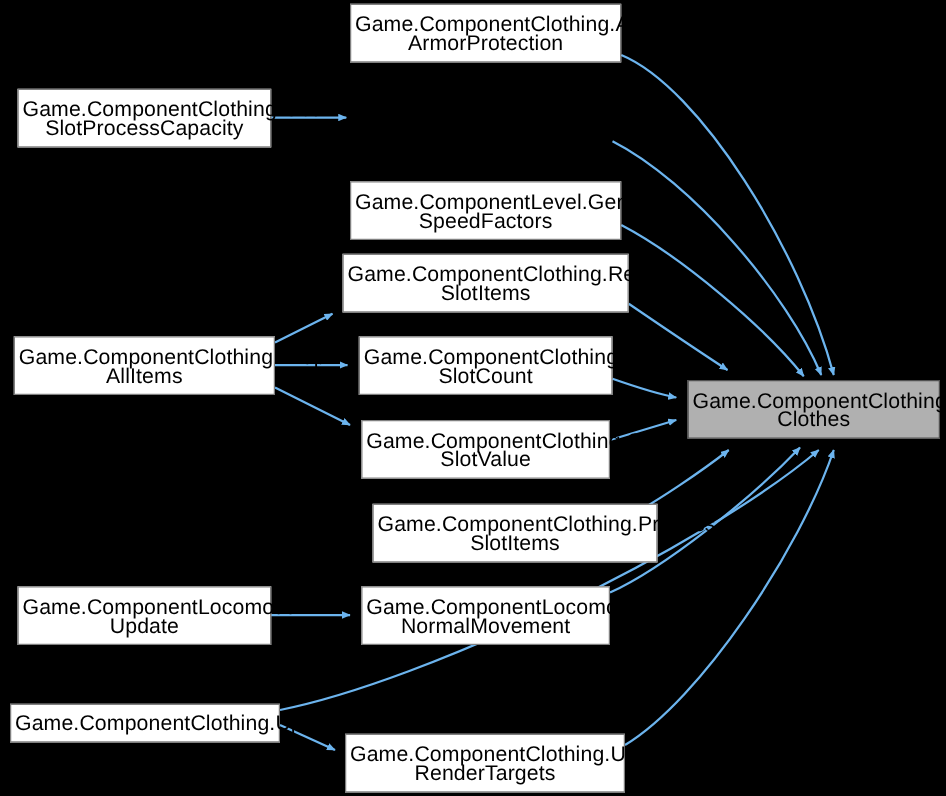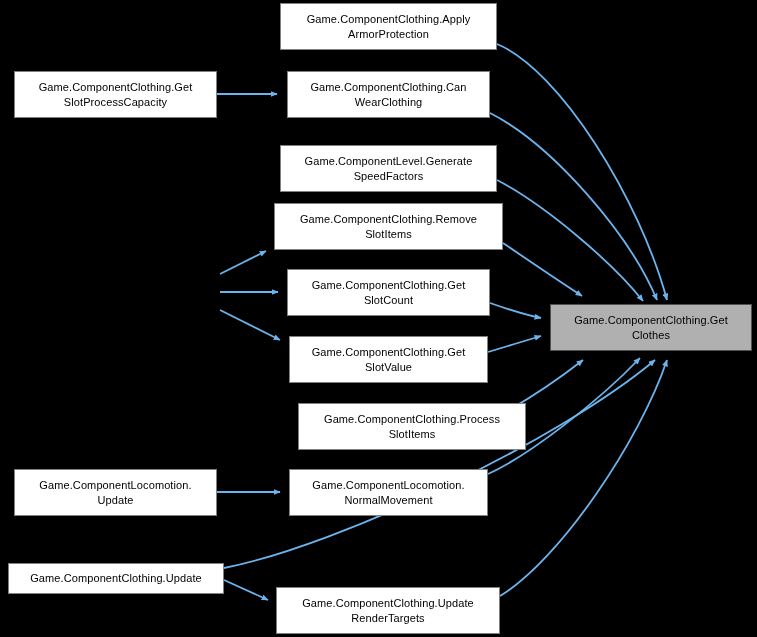--- a/index.html
+++ b/index.html
@@ -29,7 +29,7 @@
     border: 1px solid #808080;
     background: #ffffff;
     color: #000000;
-    font-size: 11px;
+    font-size: 17px;
     line-height: 15px;
     letter-spacing: 0.1px;
     text-align: center;

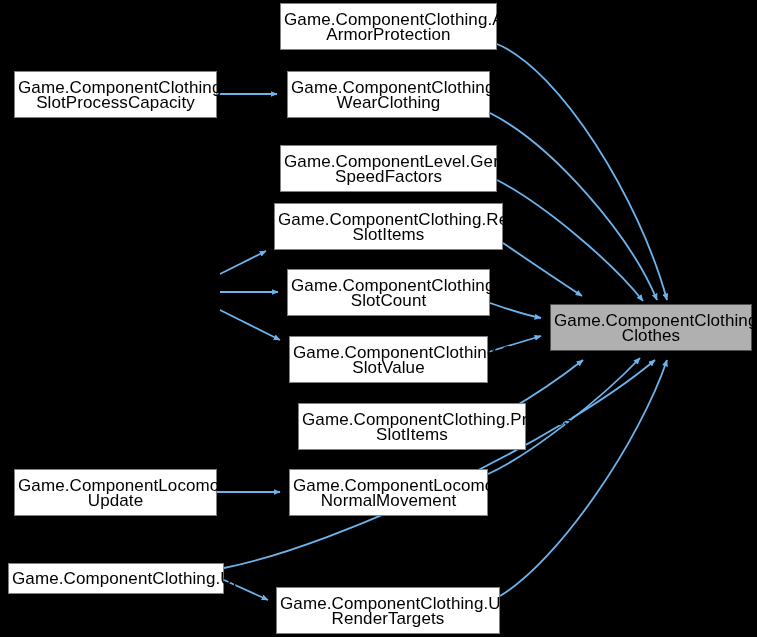--- a/index.html
+++ b/index.html
@@ -80,8 +80,6 @@
 ArmorProtection</span></div>
     <div class="node" style="left: 14px; top: 71px; width: 203px; height: 47px;"><span class="node-label">Game.ComponentClothing.Get
 SlotProcessCapacity</span></div>
-    <div class="node" style="left: 287px; top: 71px; width: 203px; height: 47px;"><span class="node-label">Game.ComponentClothing.Can
-WearClothing</span></div>
     <div class="node" style="left: 280px; top: 137px; width: 217px; height: 47px; margin-top: 8px;"><span class="node-label">Game.ComponentLevel.Generate
 SpeedFactors</span></div>
     <div class="node" style="left: 274px; top: 203px; width: 229px; height: 47px;"><span class="node-label">Game.ComponentClothing.Remove

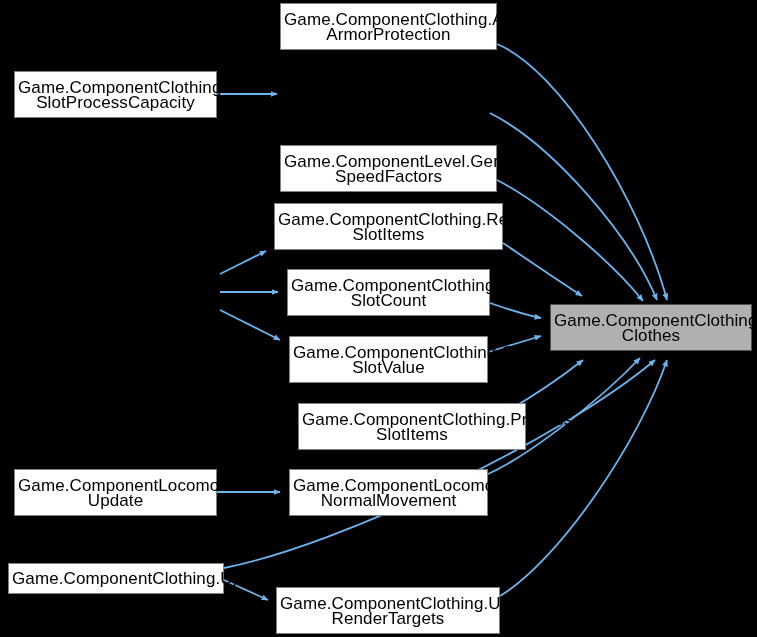--- a/index.html
+++ b/index.html
@@ -84,6 +84,8 @@
 SpeedFactors</span></div>
     <div class="node" style="left: 274px; top: 203px; width: 229px; height: 47px;"><span class="node-label">Game.ComponentClothing.Remove
 SlotItems</span></div>
+    <div class="node" style="left: 11px; top: 269px; width: 209px; height: 47px;"><span class="node-label">Game.ComponentClothing.Drop
+AllItems</span></div>
     <div class="node" style="left: 287px; top: 269px; width: 203px; height: 47px;"><span class="node-label">Game.ComponentClothing.Get
 SlotCount</span></div>
     <div class="node focus" style="left: 550px; top: 304px; width: 202px; height: 47px;"><span class="node-label">Game.ComponentClothing.Get

